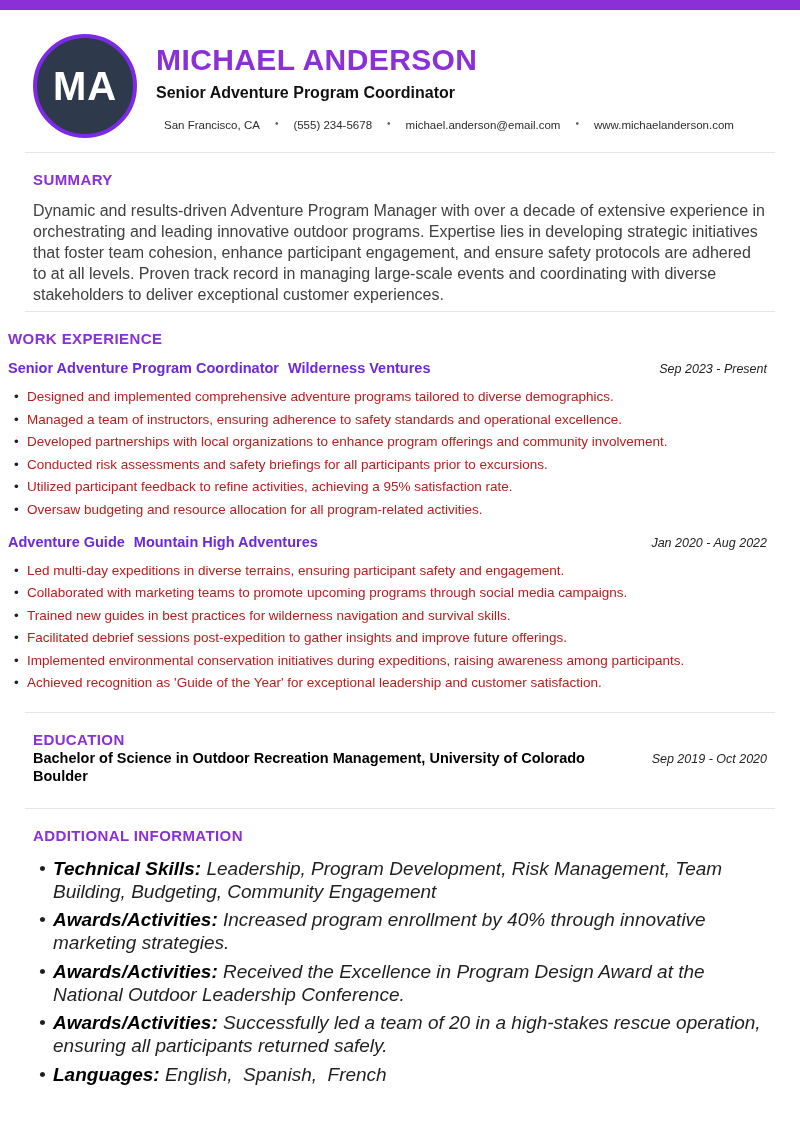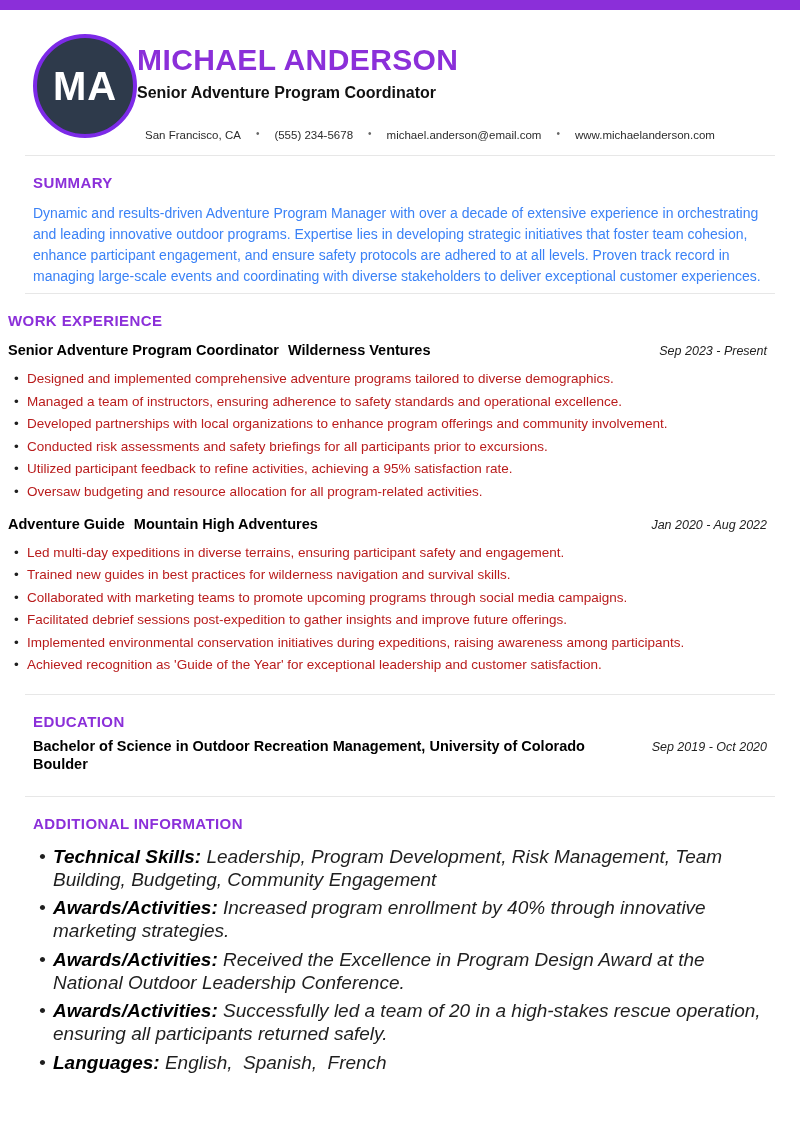--- a/index.html
+++ b/index.html
@@ -15,7 +15,7 @@
   .page{position:relative;width:800px;height:1130px;background:#fff;overflow:hidden;}
   .topbar{height:10px;width:100%;background:var(--accent);}
   
-  .header{display:flex;align-items:flex-start;padding:24px 33px 14px 33px;}
+  .header{display:flex;align-items:flex-start;padding:24px 33px 14px 33px;gap:19px;}
   .avatar{width:104px;height:104px;border-radius:50%;background:var(--avatar-bg);
           border:4px solid var(--avatar-ring);display:flex;align-items:center;justify-content:center;flex:0 0 auto;}
   .avatar span{color:#fff;font-size:40px;font-weight:600;letter-spacing:1px;}

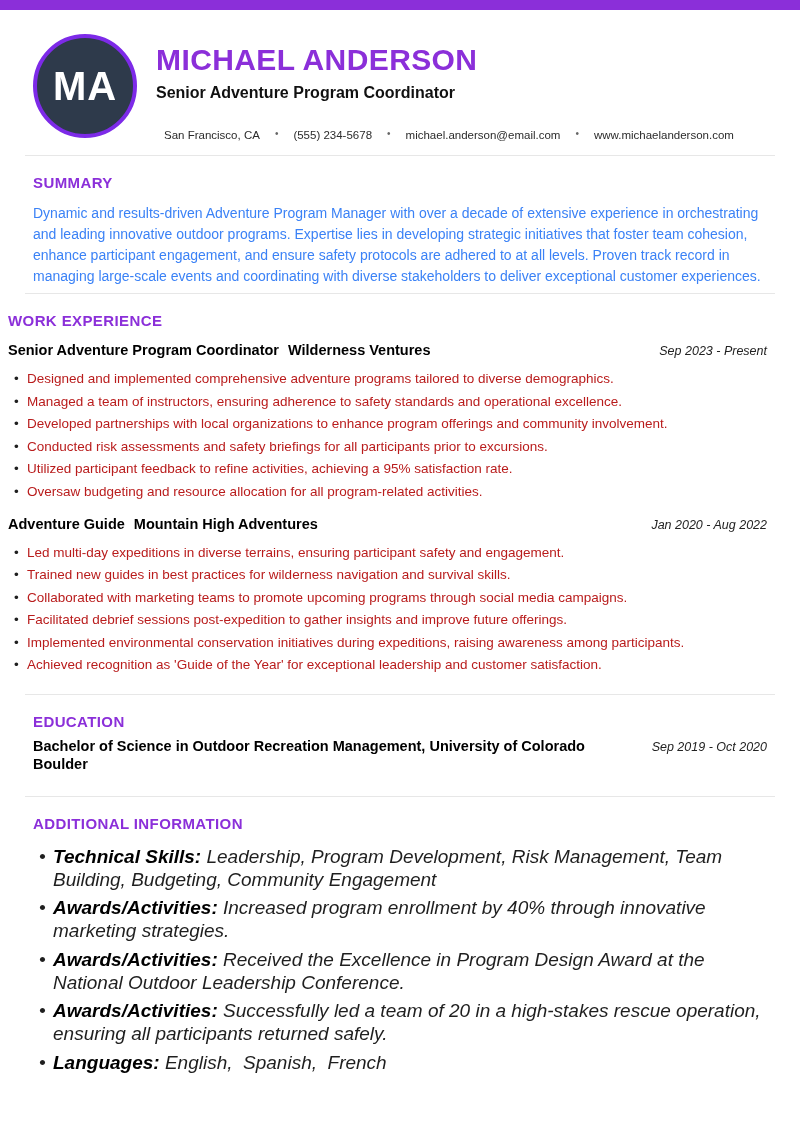--- a/index.html
+++ b/index.html
@@ -22,7 +22,7 @@
   .header-text{padding-top:9px;min-width:0;}
   .name{color:var(--accent);font-size:30px;font-weight:800;letter-spacing:.4px;line-height:34px;}
   .job-title{margin-top:6px;font-size:16px;font-weight:600;color:#111;line-height:20px;}
-  .contact-row{margin-top:26px;display:flex;gap:15px;font-size:11.5px;color:#2b2b2b;margin-left:8px;}
+  .contact-row{margin-top:16px;display:flex;gap:15px;font-size:11.5px;color:#2b2b2b;margin-left:8px;}
   .contact-row .dot{color:#666;font-size:10px;line-height:1;}
   
   .divider{border:none;border-top:1px solid var(--divider);margin:0 25px;}

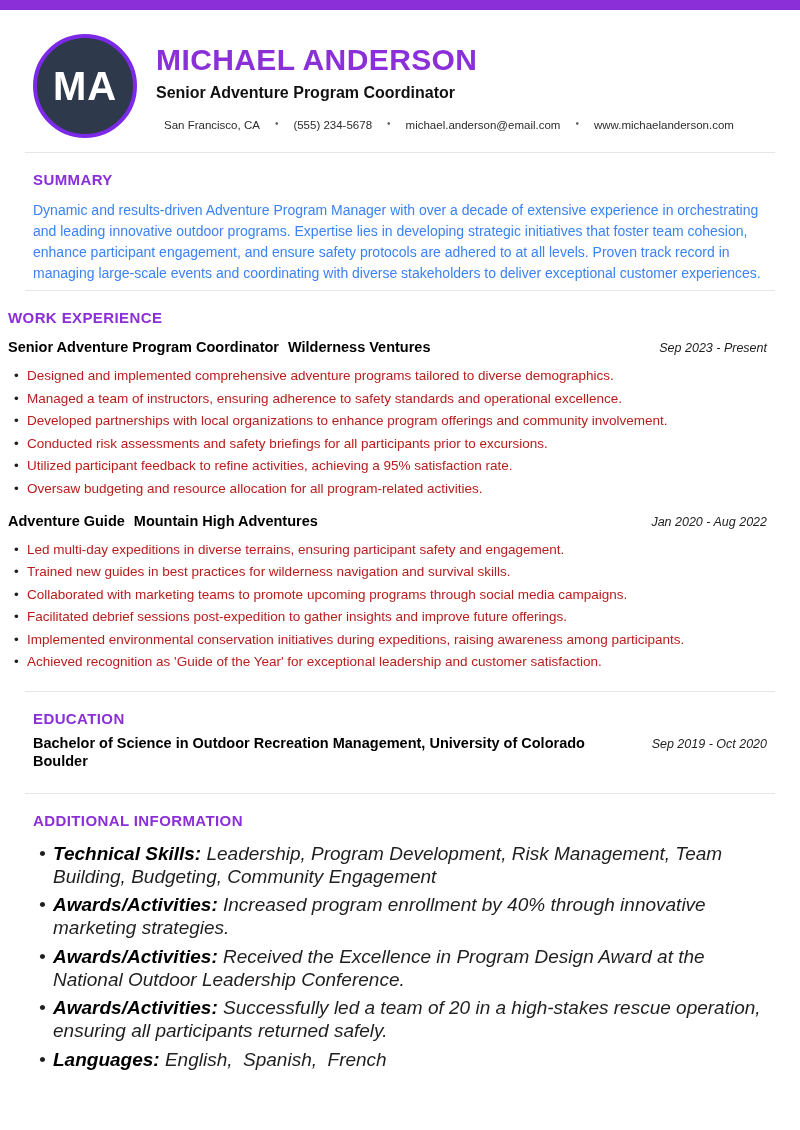--- a/index.html
+++ b/index.html
@@ -30,7 +30,7 @@
   .section.work{padding-bottom:16px;padding-left:8px;}
   .section.edu{padding-bottom:23px;}
   .sec-h{color:var(--accent);font-size:15px;font-weight:700;letter-spacing:.4px;line-height:18px;}
-  .summary-text{margin-top:11px;font-size:14px;line-height:21px;color:#3b82f6;}
+  .summary-text{margin-top:11px;font-size:16px;line-height:21px;color:#404040;}
   
   .job-head{display:flex;justify-content:space-between;align-items:baseline;margin-top:11px;}
   .job-head.second{margin-top:13px;}

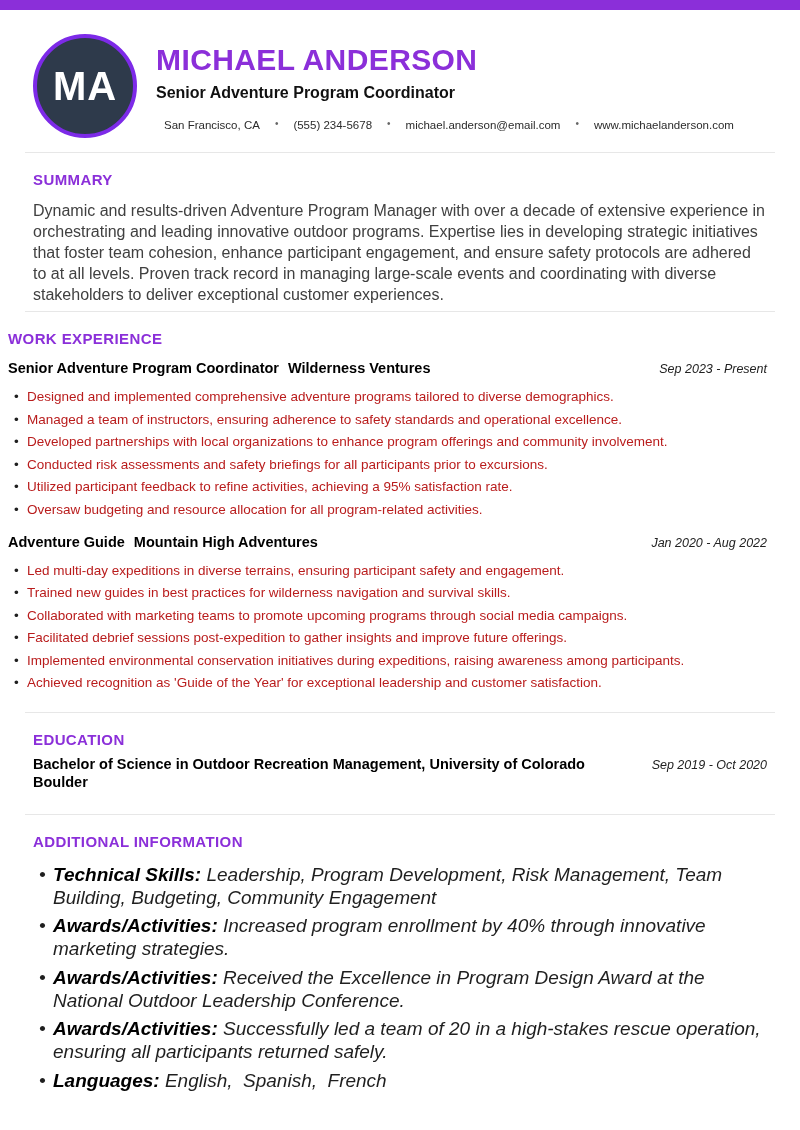--- a/index.html
+++ b/index.html
@@ -34,7 +34,7 @@
   
   .job-head{display:flex;justify-content:space-between;align-items:baseline;margin-top:11px;}
   .job-head.second{margin-top:13px;}
-  .job-titleline{font-size:14.5px;font-weight:700;color:#000000;line-height:18px;}
+  .job-titleline{font-size:14.5px;font-weight:700;color:#6d28d9;line-height:18px;}
   .company{margin-left:9px;}
   .dates{font-size:12.5px;font-style:italic;color:#222;white-space:nowrap;line-height:18px;}
   ul.bullets{list-style:none;margin-top:9px;padding-left:19px;}

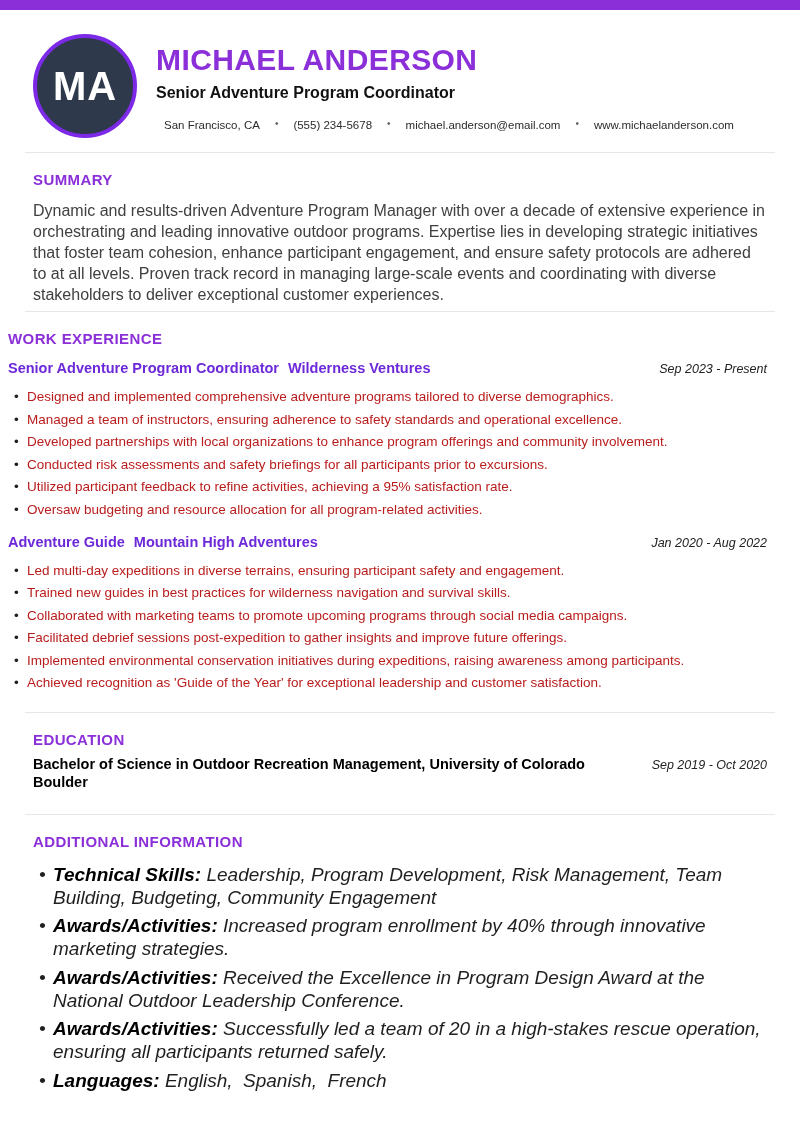--- a/index.html
+++ b/index.html
@@ -110,8 +110,8 @@
     </div>
     <ul class="bullets">
       <li>Led multi-day expeditions in diverse terrains, ensuring participant safety and engagement.</li>
+      <li>Collaborated with marketing teams to promote upcoming programs through social media campaigns.</li>
       <li>Trained new guides in best practices for wilderness navigation and survival skills.</li>
-      <li>Collaborated with marketing teams to promote upcoming programs through social media campaigns.</li>
       <li>Facilitated debrief sessions post-expedition to gather insights and improve future offerings.</li>
       <li>Implemented environmental conservation initiatives during expeditions, raising awareness among participants.</li>
       <li>Achieved recognition as 'Guide of the Year' for exceptional leadership and customer satisfaction.</li>

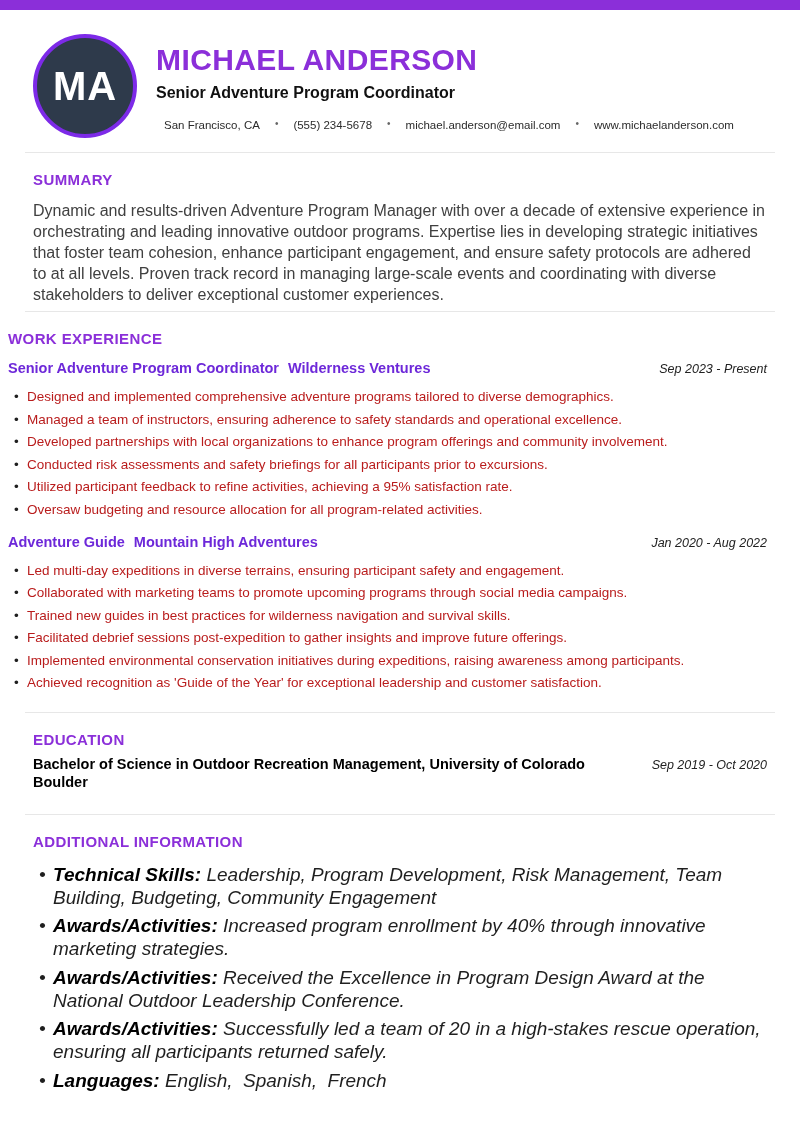--- a/index.html
+++ b/index.html
@@ -41,7 +41,7 @@
   ul.bullets li{position:relative;font-size:13.5px;line-height:20px;margin-bottom:2.5px;color:#b91c1c;}
   ul.bullets li::before{content:"\2022";position:absolute;left:-13px;color:#1f1f1f;}
   
-  .edu-row{display:flex;justify-content:space-between;align-items:baseline;margin-top:6px;gap:32px;}
+  .edu-row{display:flex;justify-content:space-between;align-items:baseline;margin-top:0;gap:32px;}
   .degree{font-size:14.5px;font-weight:700;color:#000;line-height:18px;}
   
   ul.info{list-style:none;margin-top:12px;padding-left:20px;}

